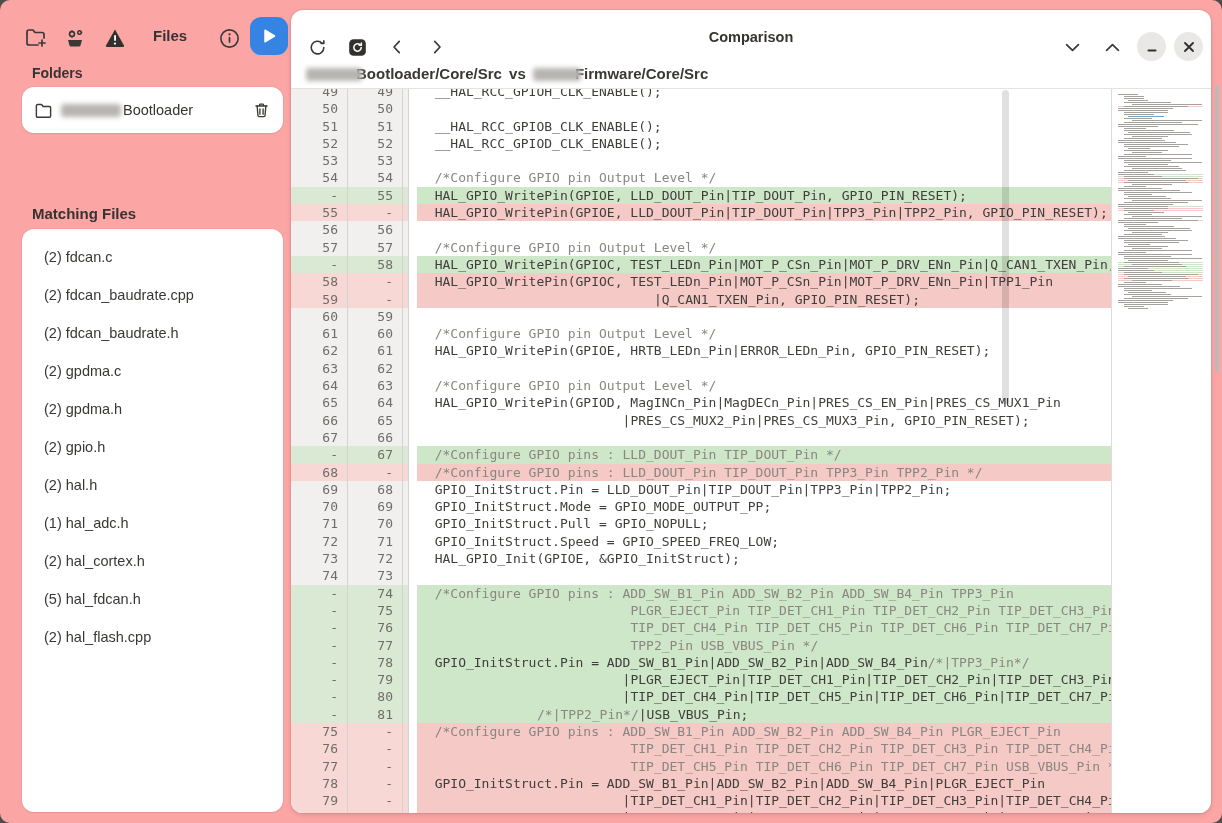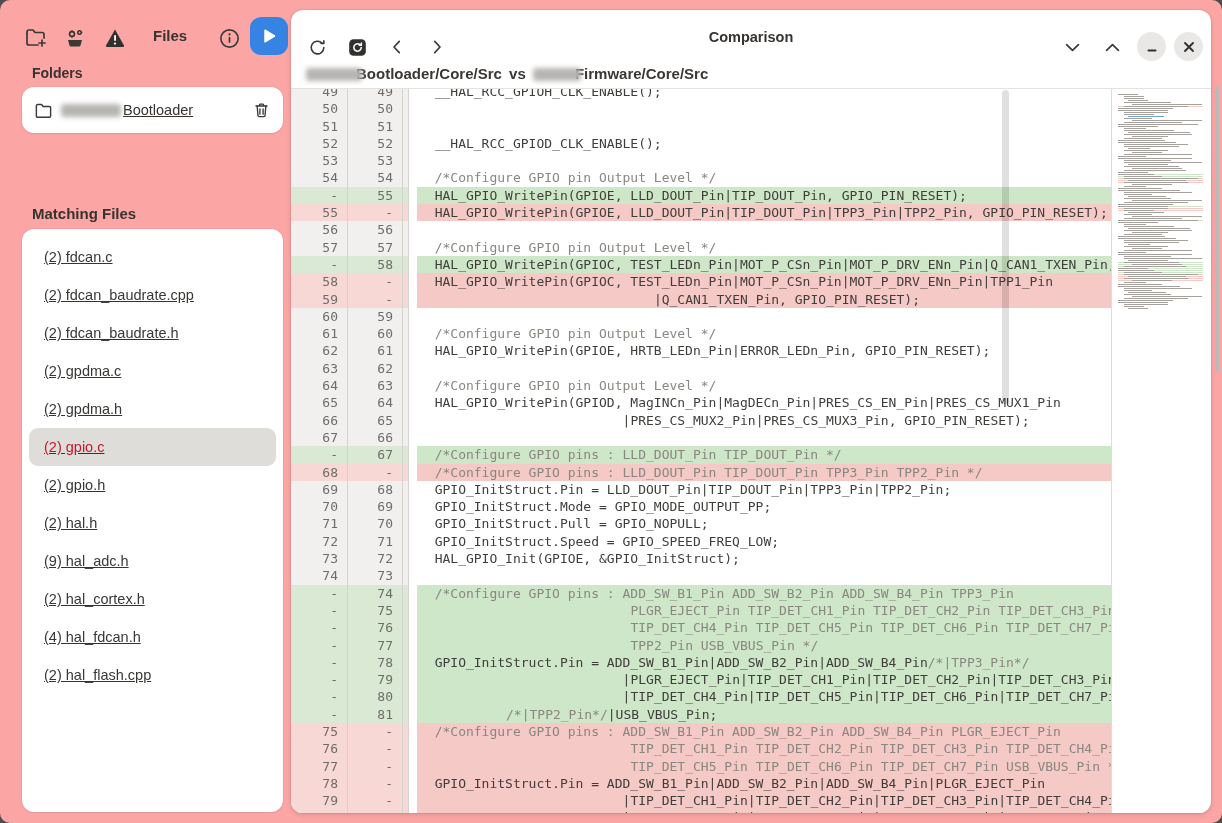--- a/index.html
+++ b/index.html
@@ -13,7 +13,7 @@
             display:flex;align-items:center;justify-content:center;}
   .side-heading{position:absolute;left:32px;font-weight:700;font-size:14px;color:#363330;}
   .card{position:absolute;left:22px;width:261px;background:#ffffff;border-radius:12px;
-        box-shadow:0 1px 2px rgba(0,0,0,0.07),0 0 0 1px rgba(0,0,0,0.03);text-decoration:underline;}
+        box-shadow:0 1px 2px rgba(0,0,0,0.07),0 0 0 1px rgba(0,0,0,0.03);}
   .folder-row{height:46px;display:flex;align-items:center;padding:0 12px;gap:8px;}
   .folder-row + .folder-row{border-top:1px solid #eceae8;}
   .folder-name{font-size:14.5px;color:#363330;}

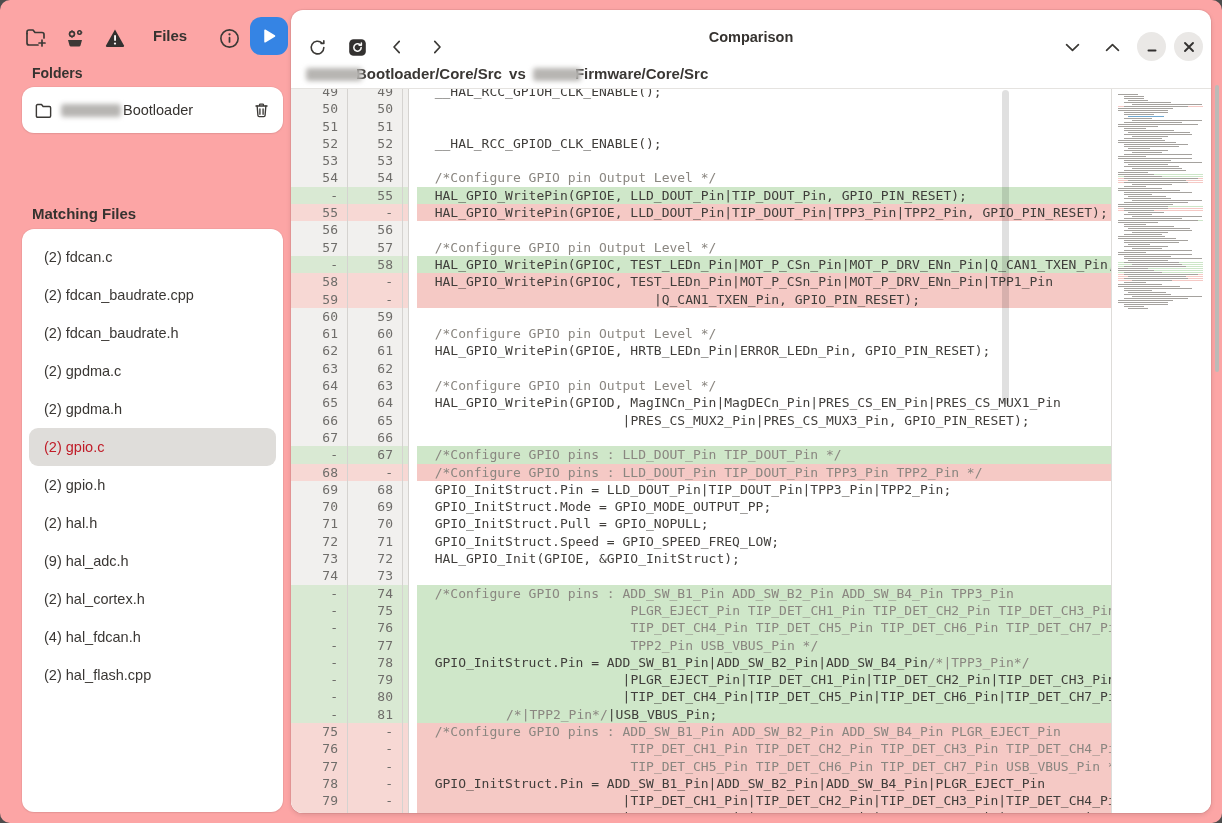--- a/index.html
+++ b/index.html
@@ -232,6 +232,7 @@
             <div class="gut g2">51</div>
             <div class="gstrip"></div>
             <div class="ggap"></div>
+            <div class="codecell" style="padding-left: 17.66px;"><span>__HAL_RCC_GPIOB_CLK_ENABLE();</span></div>
           </div>
           <div class="drow ctx">
             <div class="gut g1">52</div>

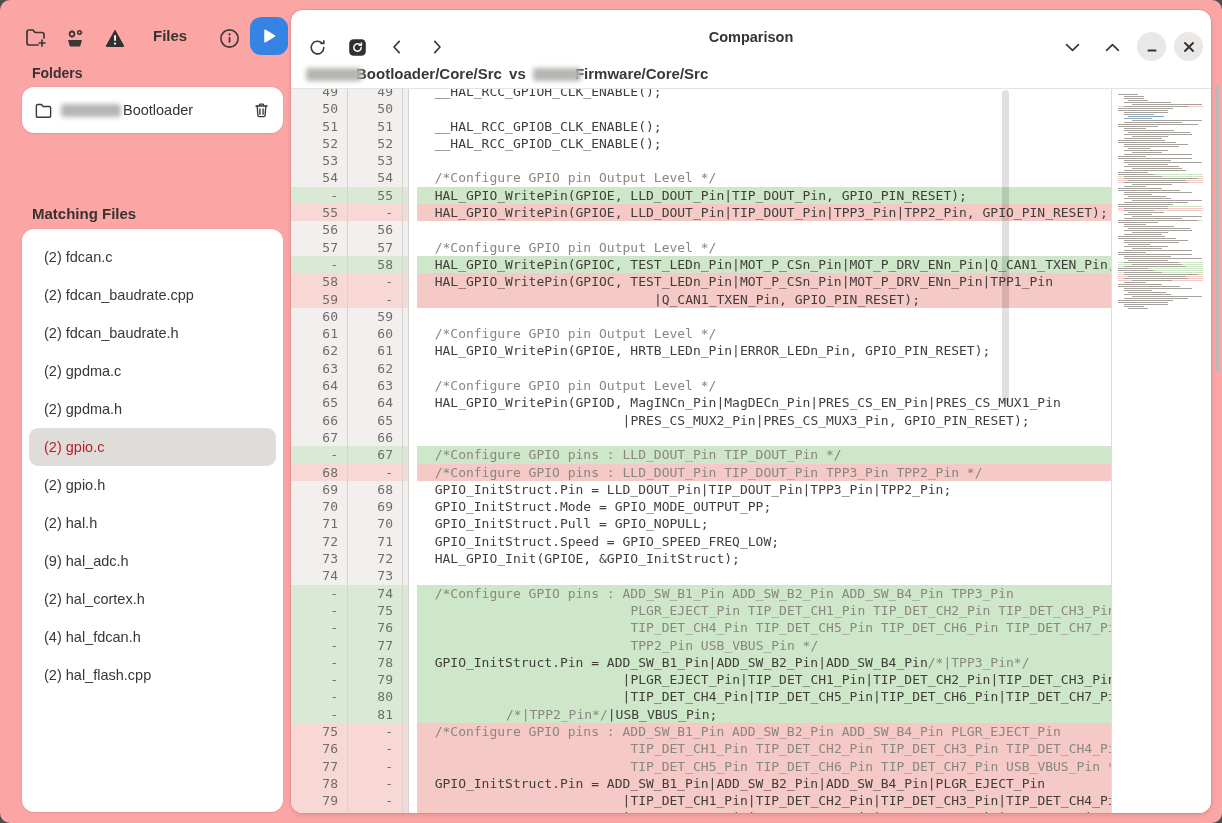--- a/index.html
+++ b/index.html
@@ -138,7 +138,6 @@
           <div class="file-item">(2) fdcan_baudrate.h</div>
           <div class="file-item">(2) gpdma.c</div>
           <div class="file-item">(2) gpdma.h</div>
-          <div class="file-item sel">(2) gpio.c</div>
           <div class="file-item">(2) gpio.h</div>
           <div class="file-item">(2) hal.h</div>
           <div class="file-item">(9) hal_adc.h</div>

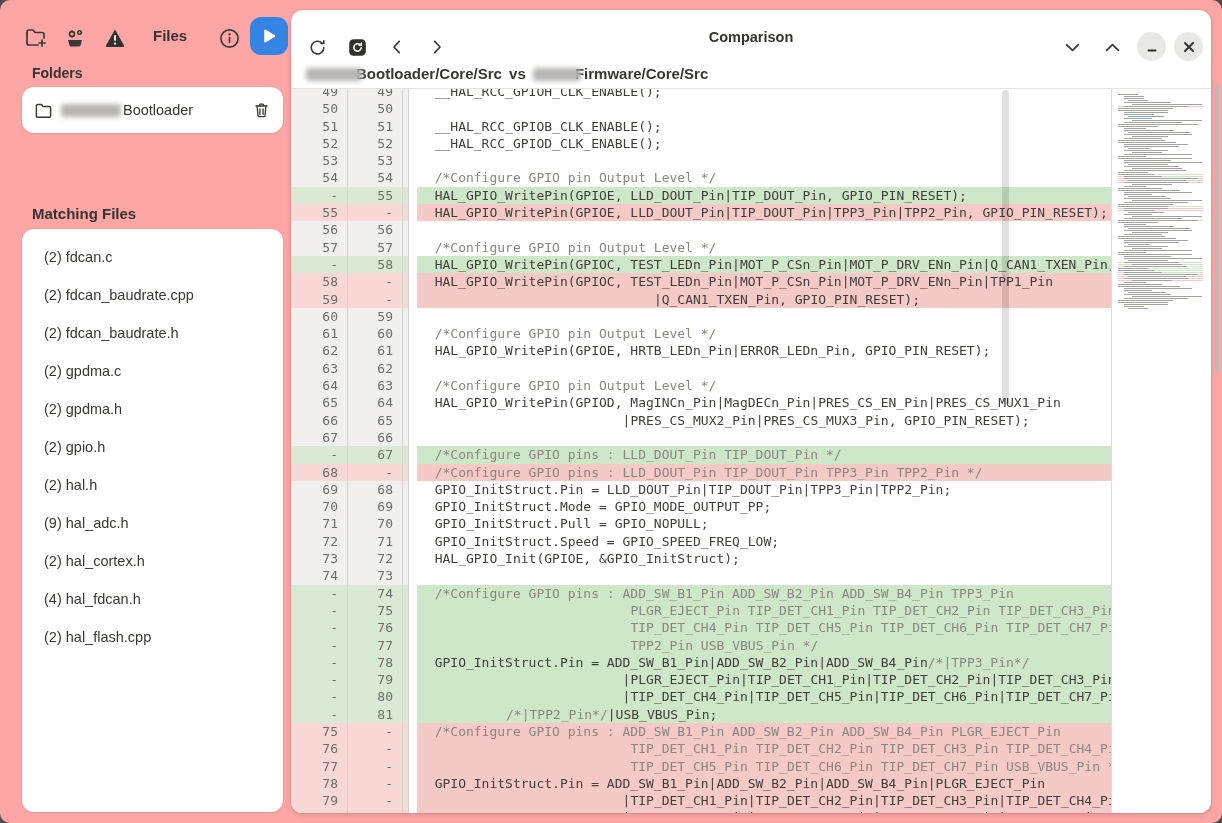--- a/index.html
+++ b/index.html
@@ -140,7 +140,7 @@
           <div class="file-item">(2) gpdma.h</div>
           <div class="file-item">(2) gpio.h</div>
           <div class="file-item">(2) hal.h</div>
-          <div class="file-item">(9) hal_adc.h</div>
+          <div class="file-item">(1) hal_adc.h</div>
           <div class="file-item">(2) hal_cortex.h</div>
           <div class="file-item">(4) hal_fdcan.h</div>
           <div class="file-item">(2) hal_flash.cpp</div>

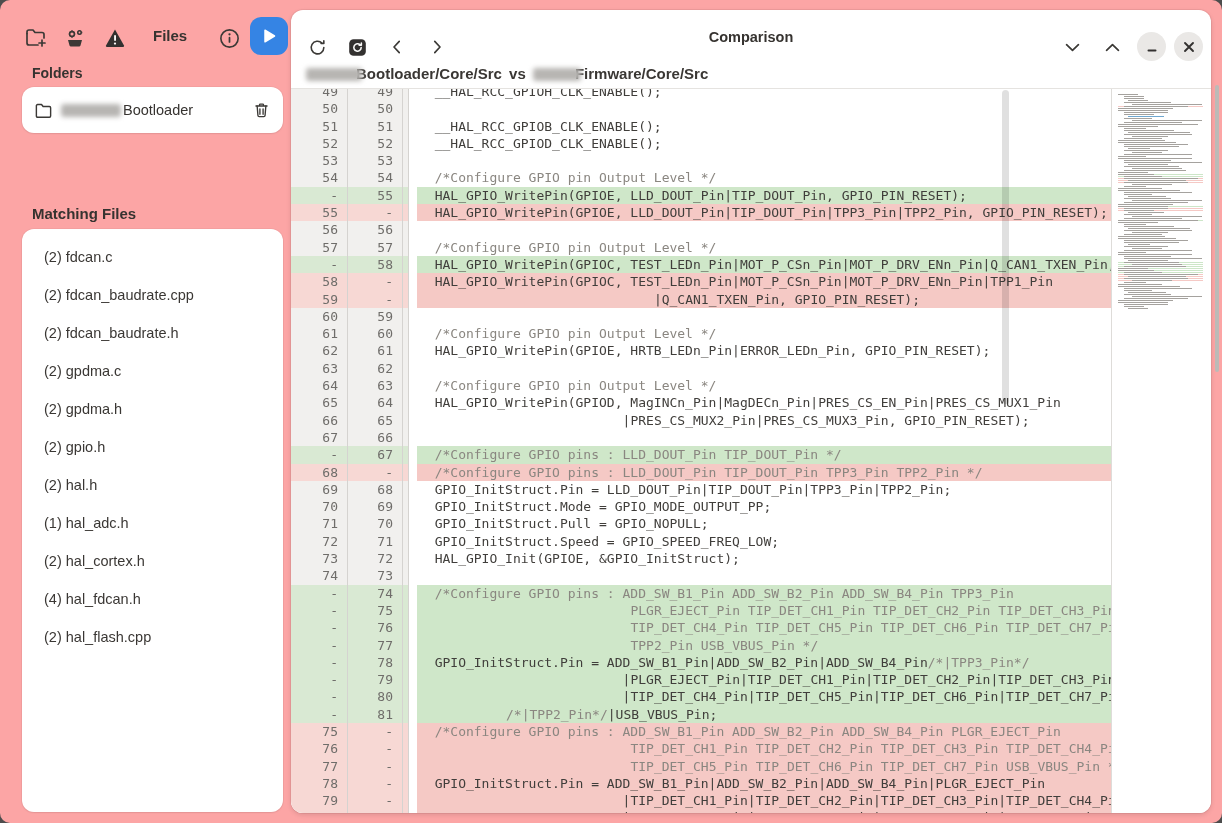--- a/index.html
+++ b/index.html
@@ -142,7 +142,7 @@
           <div class="file-item">(2) hal.h</div>
           <div class="file-item">(1) hal_adc.h</div>
           <div class="file-item">(2) hal_cortex.h</div>
-          <div class="file-item">(4) hal_fdcan.h</div>
+          <div class="file-item">(5) hal_fdcan.h</div>
           <div class="file-item">(2) hal_flash.cpp</div>
         </div>
     </div>

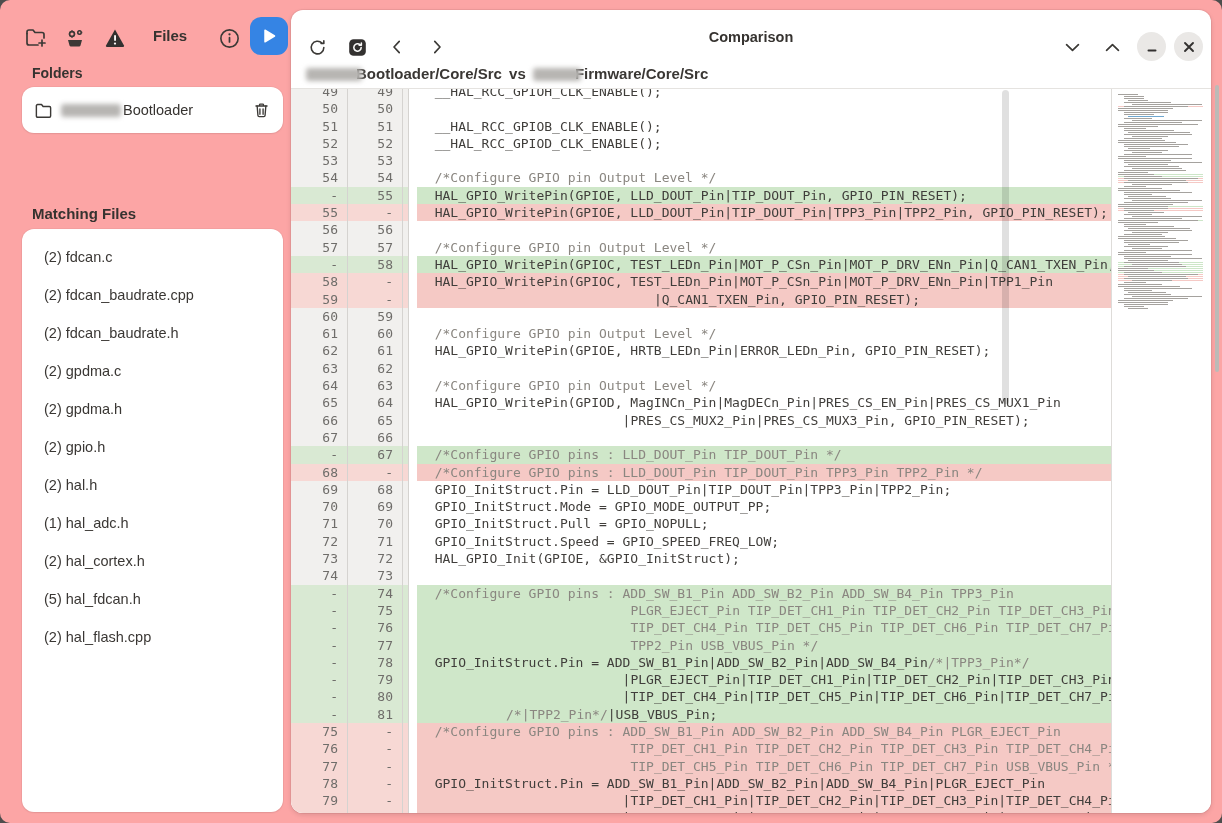--- a/index.html
+++ b/index.html
@@ -469,7 +469,7 @@
             <div class="gut g2">81</div>
             <div class="gstrip"></div>
             <div class="ggap"></div>
-            <div class="codecell" style="padding-left: 89px;"><span class="m">/*|TPP2_Pin*/</span><span>|USB_VBUS_Pin;</span></div>
+            <div class="codecell" style="padding-left: 120px;"><span class="m">/*|TPP2_Pin*/</span><span>|USB_VBUS_Pin;</span></div>
           </div>
           <div class="drow del">
             <div class="gut g1">75</div>

